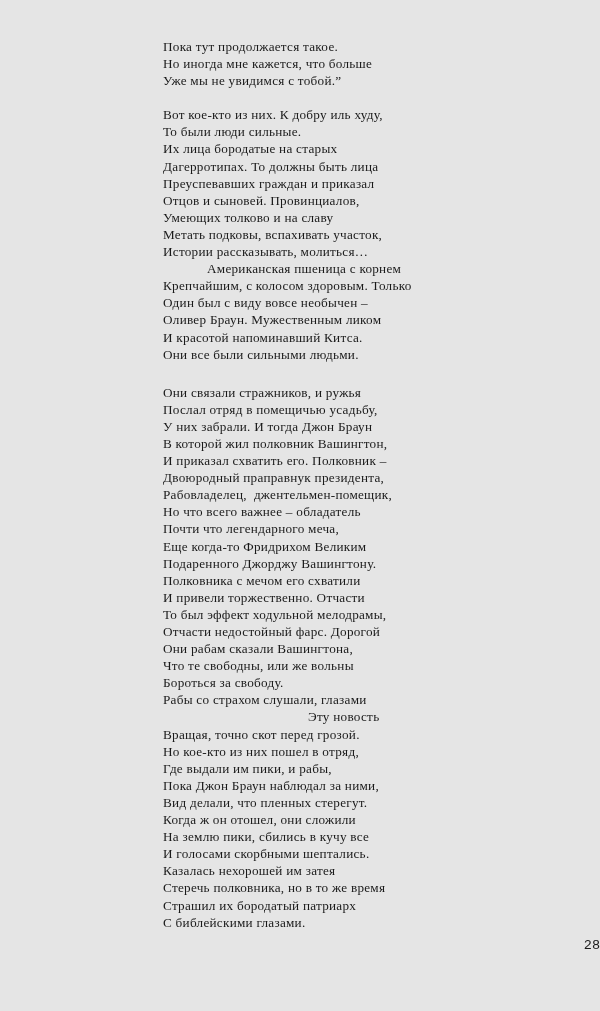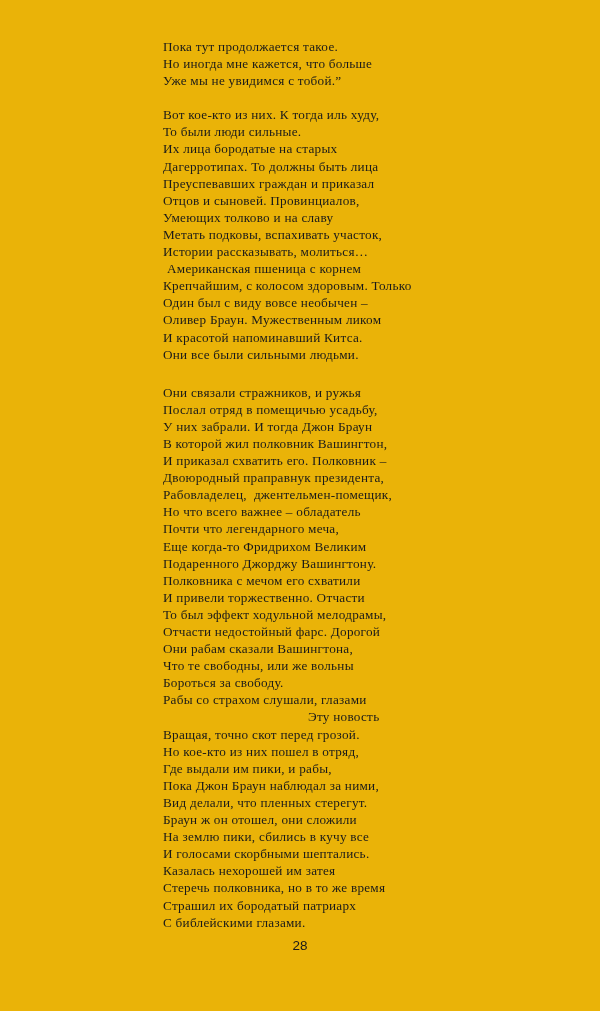--- a/index.html
+++ b/index.html
@@ -18,7 +18,7 @@
     position: relative;
     width: 600px;
     height: 1011px;
-    background: #eab308;
+    background: #e5e5e5;
   }
 
   .text-block {

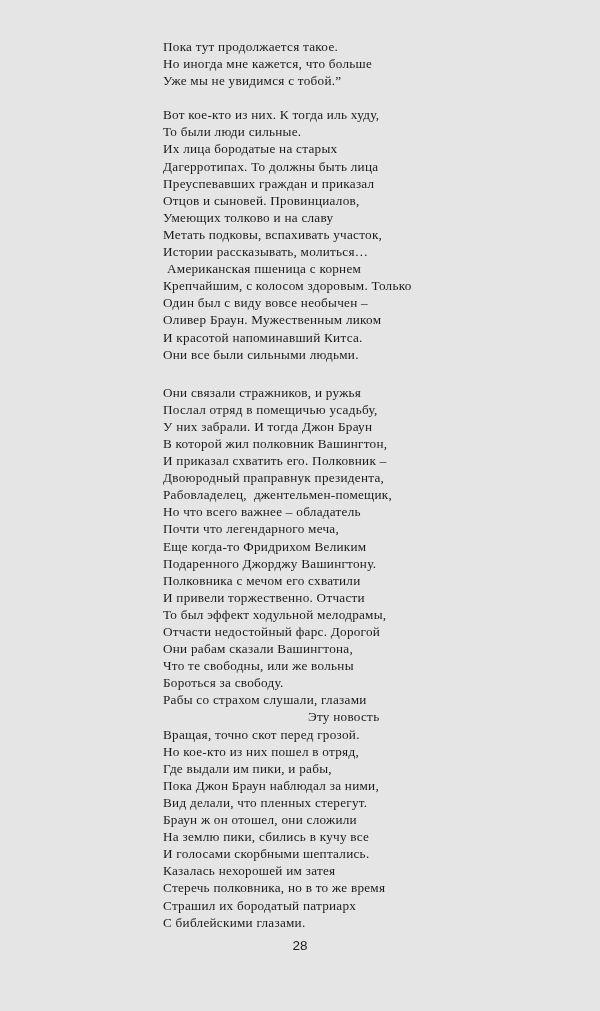--- a/index.html
+++ b/index.html
@@ -83,7 +83,7 @@
         <span class="line">Уже мы не увидимся с тобой.”</span>
       </div>
       <div class="stanza">
-        <span class="line">Вот кое-кто из них. К тогда иль худу,</span>
+        <span class="line">Вот кое-кто из них. К добру иль худу,</span>
         <span class="line">То были люди сильные.</span>
         <span class="line">Их лица бородатые на старых</span>
         <span class="line">Дагерротипах. То должны быть лица</span>

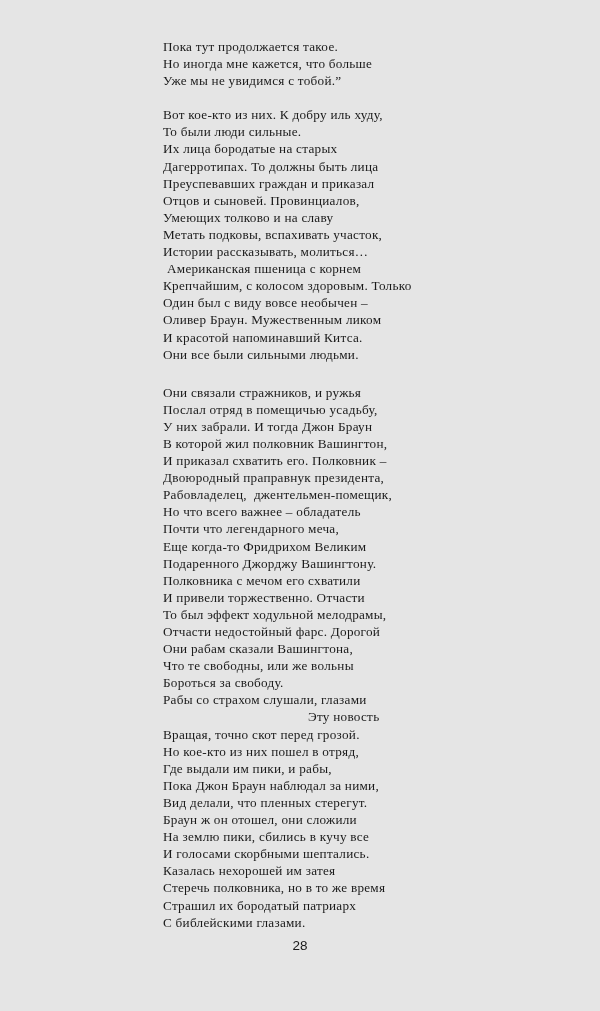--- a/index.html
+++ b/index.html
@@ -52,6 +52,7 @@
 
   .line.ind-sm {
     padding-left: 4px;
+    margin-left: 40px;
   }
   .line.ind-big {
     padding-left: 152px;

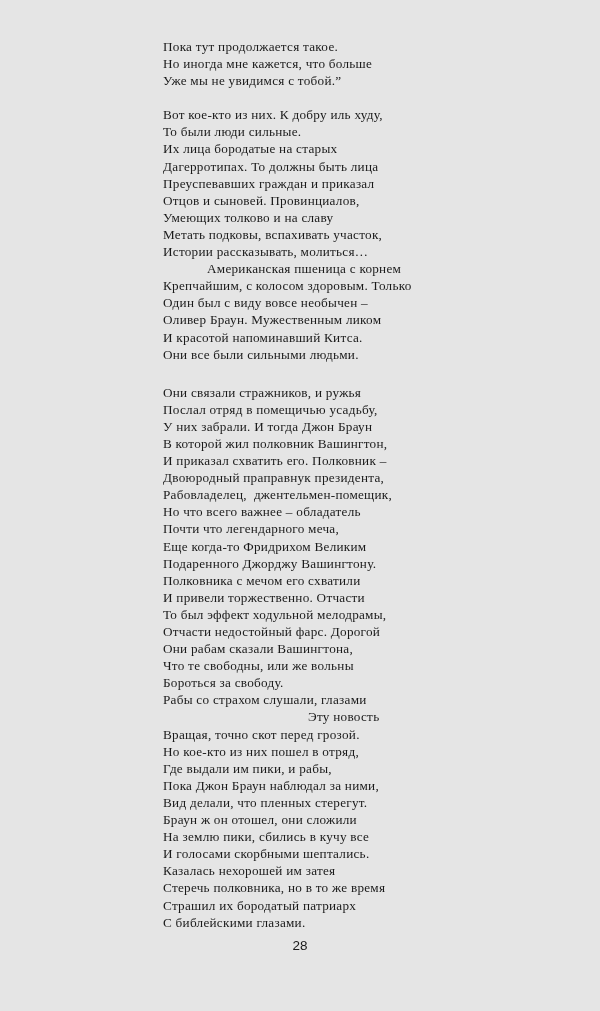--- a/index.html
+++ b/index.html
@@ -126,7 +126,7 @@
         <span class="line">Где выдали им пики, и рабы,</span>
         <span class="line">Пока Джон Браун наблюдал за ними,</span>
         <span class="line">Вид делали, что пленных стерегут.</span>
-        <span class="line">Браун ж он отошел, они сложили</span>
+        <span class="line">Когда ж он отошел, они сложили</span>
         <span class="line">На землю пики, сбились в кучу все</span>
         <span class="line">И голосами скорбными шептались.</span>
         <span class="line">Казалась нехорошей им затея</span>

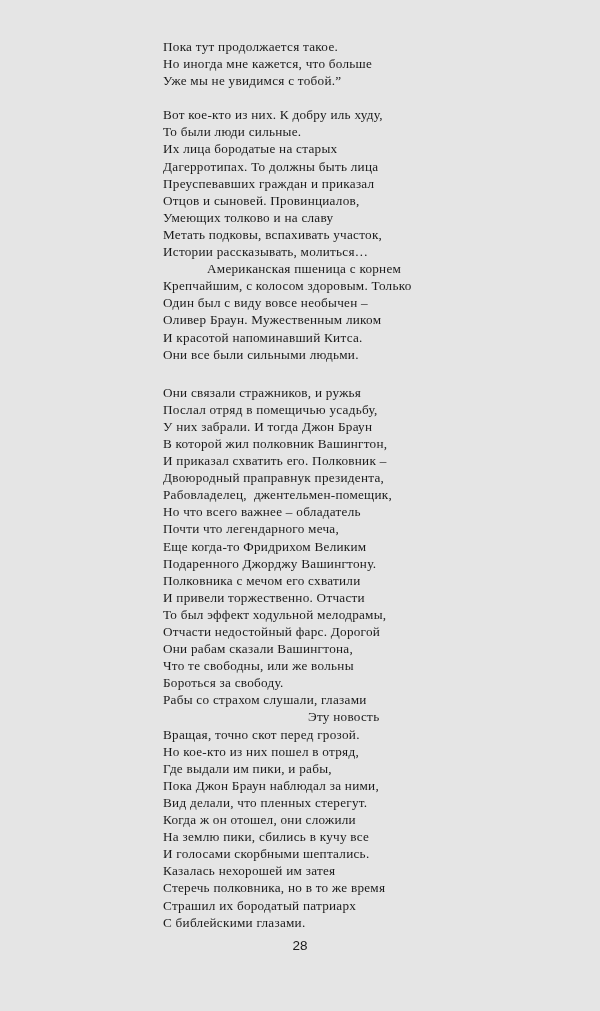--- a/index.html
+++ b/index.html
@@ -66,10 +66,10 @@
     top: 938px;
     left: 0;
     width: 600px;
-    text-align: center;
+    text-align: right;
     font-size: 13.5px;
     color: #1a1a1a;
-    font-family: Liberation Sans, sans-serif;
+    font-family: Liberation Mono, monospace;
   }
 </style>
 </head>

